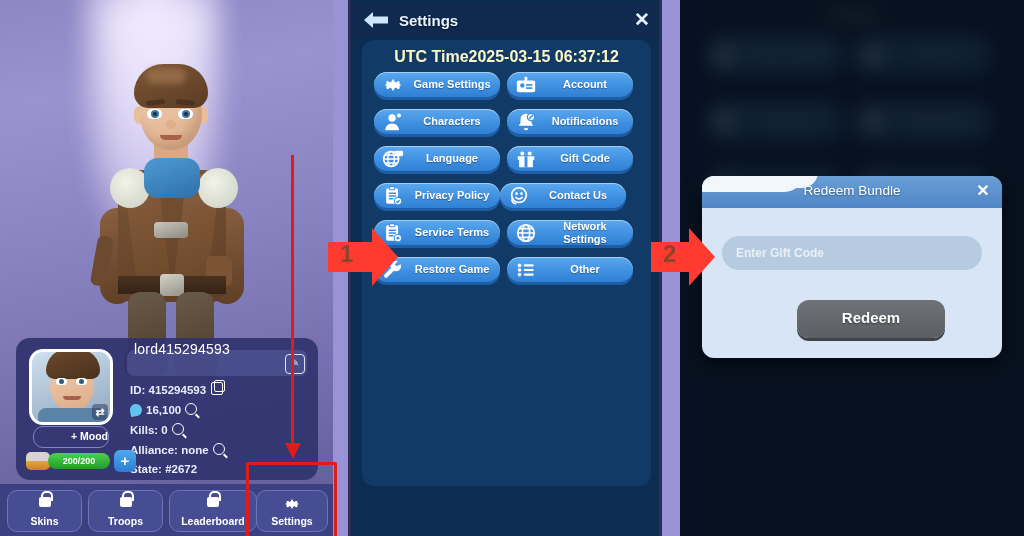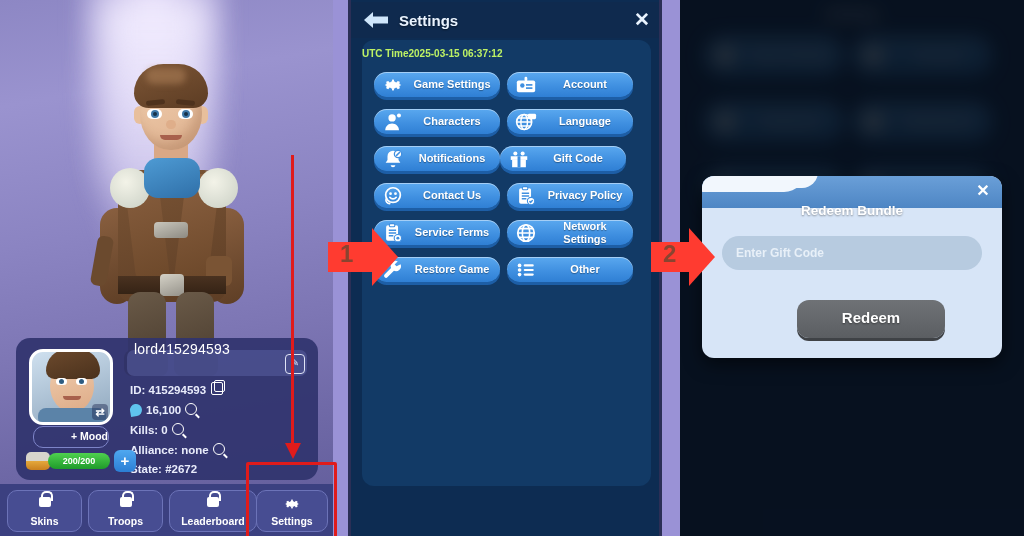--- a/index.html
+++ b/index.html
@@ -120,7 +120,7 @@
   .mid-close{position:absolute;right:10px;top:8px;width:20px;height:20px;color:#eaf4ff;font-size:19px;
     font-weight:bold;line-height:20px;text-align:center;}
   .mid-body{position:absolute;left:11px;top:40px;width:289px;height:446px;border-radius:12px;background:#123a66;}
-  .utc-time{position:absolute;left:0;right:0;top:8px;font-size:10px;font-weight:bold;color:#bef264;}
+  .utc-time{position:absolute;left:0;right:0;top:8px;text-align:center;font-size:16px;font-weight:bold;color:#fef9c3;}
 
   .grid{position:absolute;left:12px;top:32px;width:266px;}
   .gbtn{position:relative;float:left;width:126px;height:25px;margin:0 7px 12px 0;border-radius:21px;

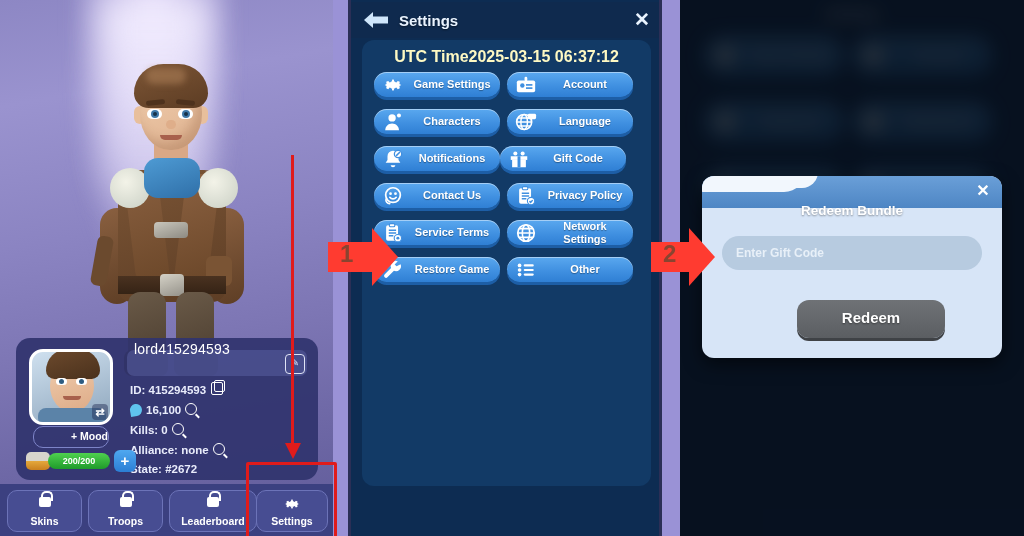--- a/index.html
+++ b/index.html
@@ -329,6 +329,15 @@
           <span class="gl">Characters</span>
         </div>
 
+        <div class="gbtn" style="margin-right:0">
+          <span class="gi"><svg viewBox="0 0 24 24" width="22" height="22">
+                <path fill="#fff" d="M12 3a6 6 0 00-6 6v4l-2 3h16l-2-3V9a6 6 0 00-6-6zm0 18a2.6 2.6 0 002.6-2.2H9.4A2.6 2.6 0 0012 21z"></path>
+                <circle cx="17.5" cy="6.5" r="4" fill="#fff" stroke="#3f8fe0" stroke-width="1.4"></circle>
+                <path stroke="#3f8fe0" stroke-width="1.6" d="M15.4 8.6l4.2-4.2"></path>
+              </svg></span>
+          <span class="gl">Notifications</span>
+        </div>
+
         <div class="gbtn">
           <span class="gi"><svg viewBox="0 0 24 24" width="22" height="22">
                 <circle cx="10" cy="12" r="8.2" fill="none" stroke="#fff" stroke-width="1.8"></circle>
@@ -337,15 +346,6 @@
                 <rect x="14" y="3" width="9" height="6" rx="1.6" fill="#fff"></rect>
               </svg></span>
           <span class="gl">Language</span>
-        </div>
-
-        <div class="gbtn" style="margin-right:0">
-          <span class="gi"><svg viewBox="0 0 24 24" width="22" height="22">
-                <path fill="#fff" d="M12 3a6 6 0 00-6 6v4l-2 3h16l-2-3V9a6 6 0 00-6-6zm0 18a2.6 2.6 0 002.6-2.2H9.4A2.6 2.6 0 0012 21z"></path>
-                <circle cx="17.5" cy="6.5" r="4" fill="#fff" stroke="#3f8fe0" stroke-width="1.4"></circle>
-                <path stroke="#3f8fe0" stroke-width="1.6" d="M15.4 8.6l4.2-4.2"></path>
-              </svg></span>
-          <span class="gl">Notifications</span>
         </div>
 
         <div class="gbtn" style="margin-right:0">

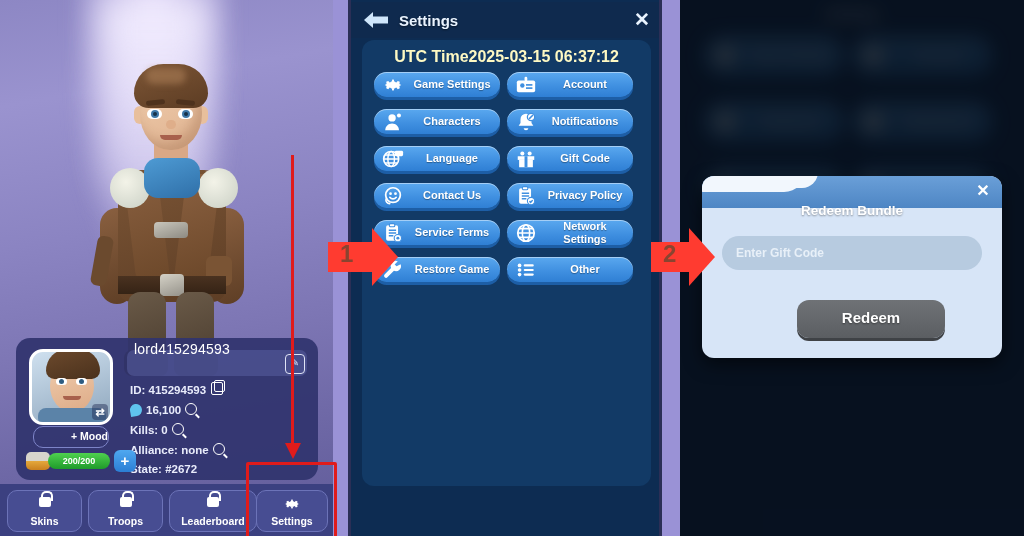--- a/index.html
+++ b/index.html
@@ -359,6 +359,17 @@
           <span class="gl">Gift Code</span>
         </div>
 
+        <div class="gbtn" style="margin-right:0">
+          <span class="gi"><svg viewBox="0 0 24 24" width="22" height="22">
+                <rect x="4.5" y="3.5" width="13" height="17" rx="2" fill="#fff"></rect>
+                <rect x="8" y="1.8" width="6" height="3.4" rx="1.4" fill="#fff" stroke="#3f8fe0" stroke-width="1.2"></rect>
+                <path stroke="#3f8fe0" stroke-width="1.5" d="M7.4 9h8M7.4 12h8M7.4 15h5"></path>
+                <circle cx="17.5" cy="17.5" r="4" fill="#fff" stroke="#3f8fe0" stroke-width="1.2"></circle>
+                <path stroke="#3f8fe0" stroke-width="1.6" fill="none" d="M15.8 17.6l1.3 1.3 2.2-2.4"></path>
+              </svg></span>
+          <span class="gl">Privacy Policy</span>
+        </div>
+
         <div class="gbtn">
           <span class="gi"><svg viewBox="0 0 24 24" width="22" height="22">
                 <circle cx="12" cy="11" r="8" fill="none" stroke="#fff" stroke-width="1.9"></circle>
@@ -368,17 +379,6 @@
                 <path d="M4.4 15.5c-.6 2.6 1.3 4.6 4 4.8" fill="none" stroke="#fff" stroke-width="1.8" stroke-linecap="round"></path>
               </svg></span>
           <span class="gl">Contact Us</span>
-        </div>
-
-        <div class="gbtn" style="margin-right:0">
-          <span class="gi"><svg viewBox="0 0 24 24" width="22" height="22">
-                <rect x="4.5" y="3.5" width="13" height="17" rx="2" fill="#fff"></rect>
-                <rect x="8" y="1.8" width="6" height="3.4" rx="1.4" fill="#fff" stroke="#3f8fe0" stroke-width="1.2"></rect>
-                <path stroke="#3f8fe0" stroke-width="1.5" d="M7.4 9h8M7.4 12h8M7.4 15h5"></path>
-                <circle cx="17.5" cy="17.5" r="4" fill="#fff" stroke="#3f8fe0" stroke-width="1.2"></circle>
-                <path stroke="#3f8fe0" stroke-width="1.6" fill="none" d="M15.8 17.6l1.3 1.3 2.2-2.4"></path>
-              </svg></span>
-          <span class="gl">Privacy Policy</span>
         </div>
 
         <div class="gbtn">

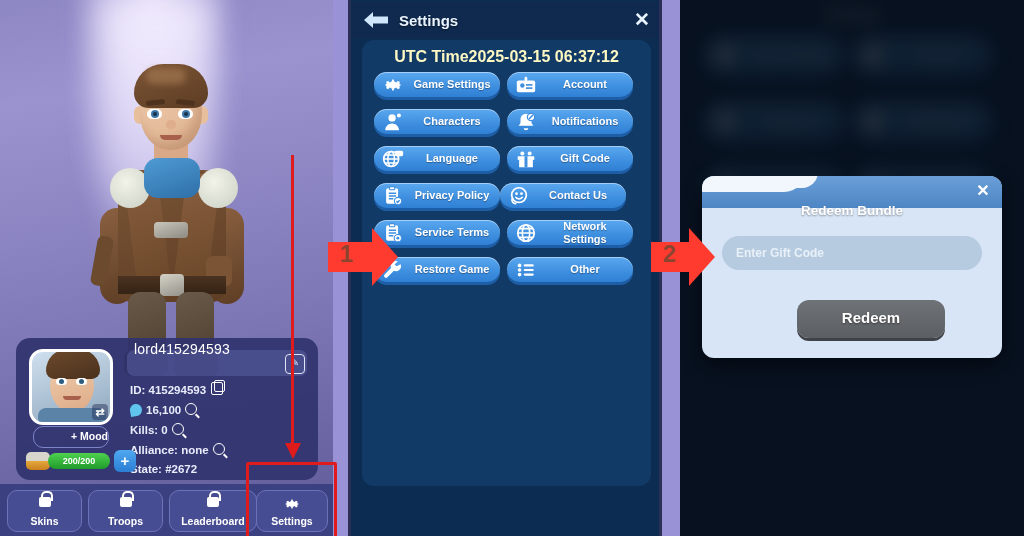--- a/index.html
+++ b/index.html
@@ -147,8 +147,8 @@
     background:#d7e5f7;box-shadow:0 6px 18px rgba(0,0,0,.55);overflow:hidden;}
   .dlg-head{position:absolute;left:0;top:0;width:300px;height:32px;
     background:linear-gradient(180deg,#6a9fd8,#4e86c4);}
-  .dlg-title{position:absolute;left:0;right:0;top:7px;text-align:center;font-size:13.5px;font-weight:bold;color:#fff;
-    text-shadow:0 1px 2px rgba(0,0,0,.4);margin-top:20px;}
+  .dlg-title{position:absolute;left:0;right:0;top:7px;text-align:center;font-size:13.5px;font-weight:normal;color:#fff;
+    text-shadow:0 1px 2px rgba(0,0,0,.4);}
   .dlg-close{position:absolute;right:10px;top:6px;width:18px;height:18px;color:#fff;font-size:16px;font-weight:bold;
     line-height:18px;text-align:center;}
   .snow{position:absolute;left:-6px;top:-6px;width:110px;height:22px;border-radius:0 0 40px 14px;background:#f2f7fd;}

